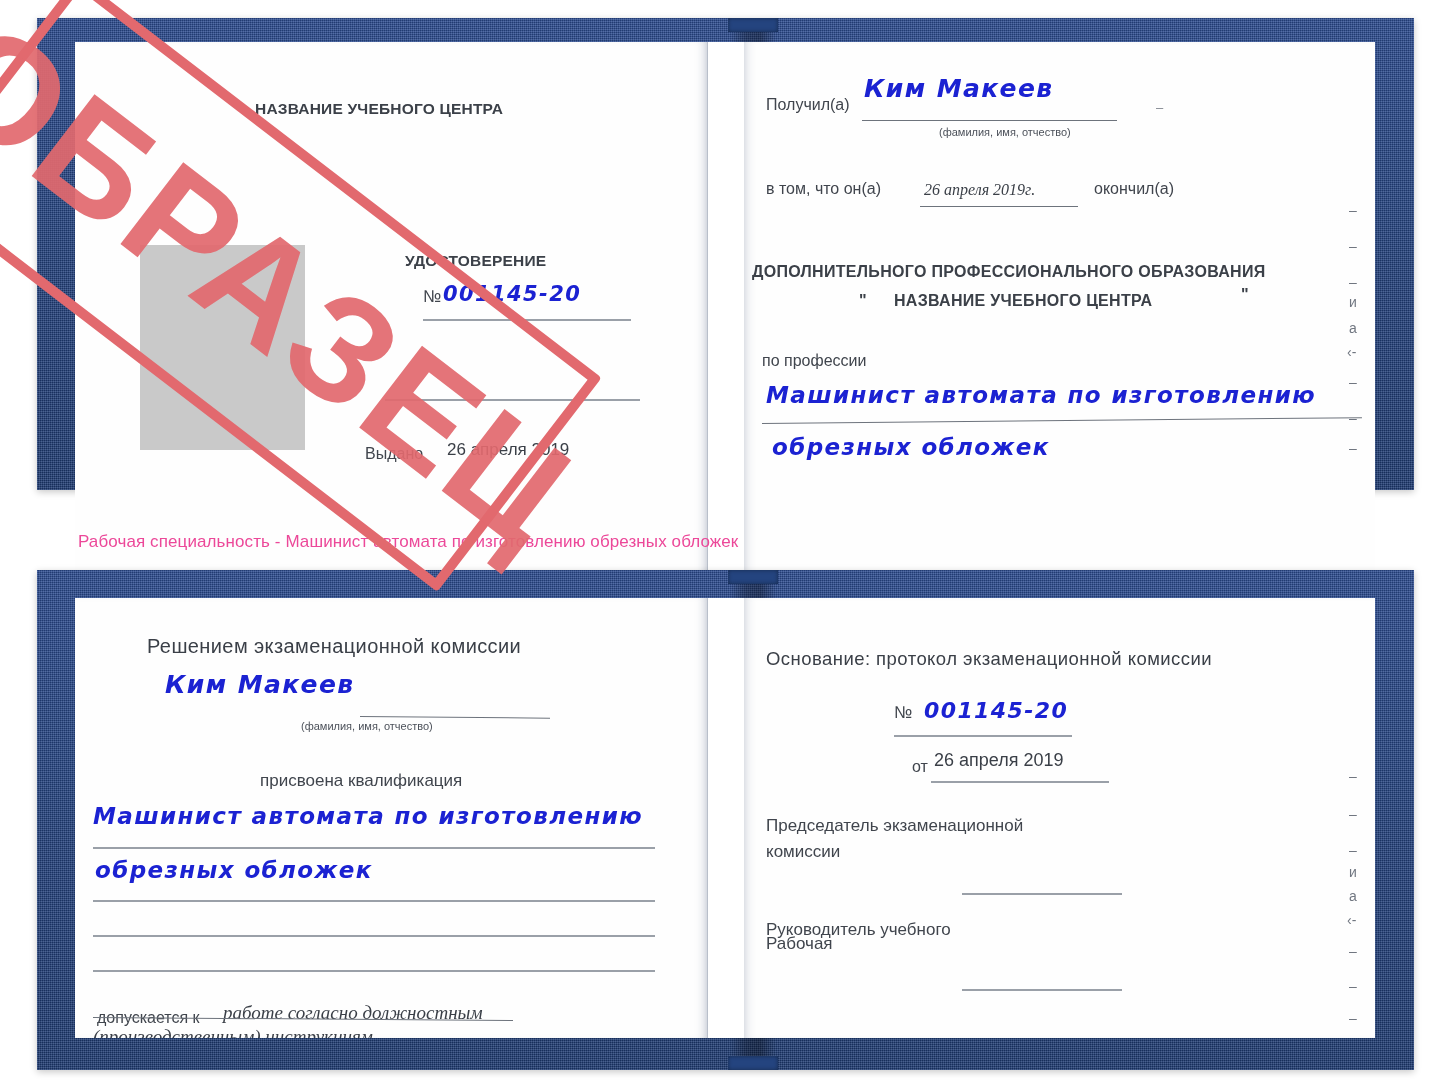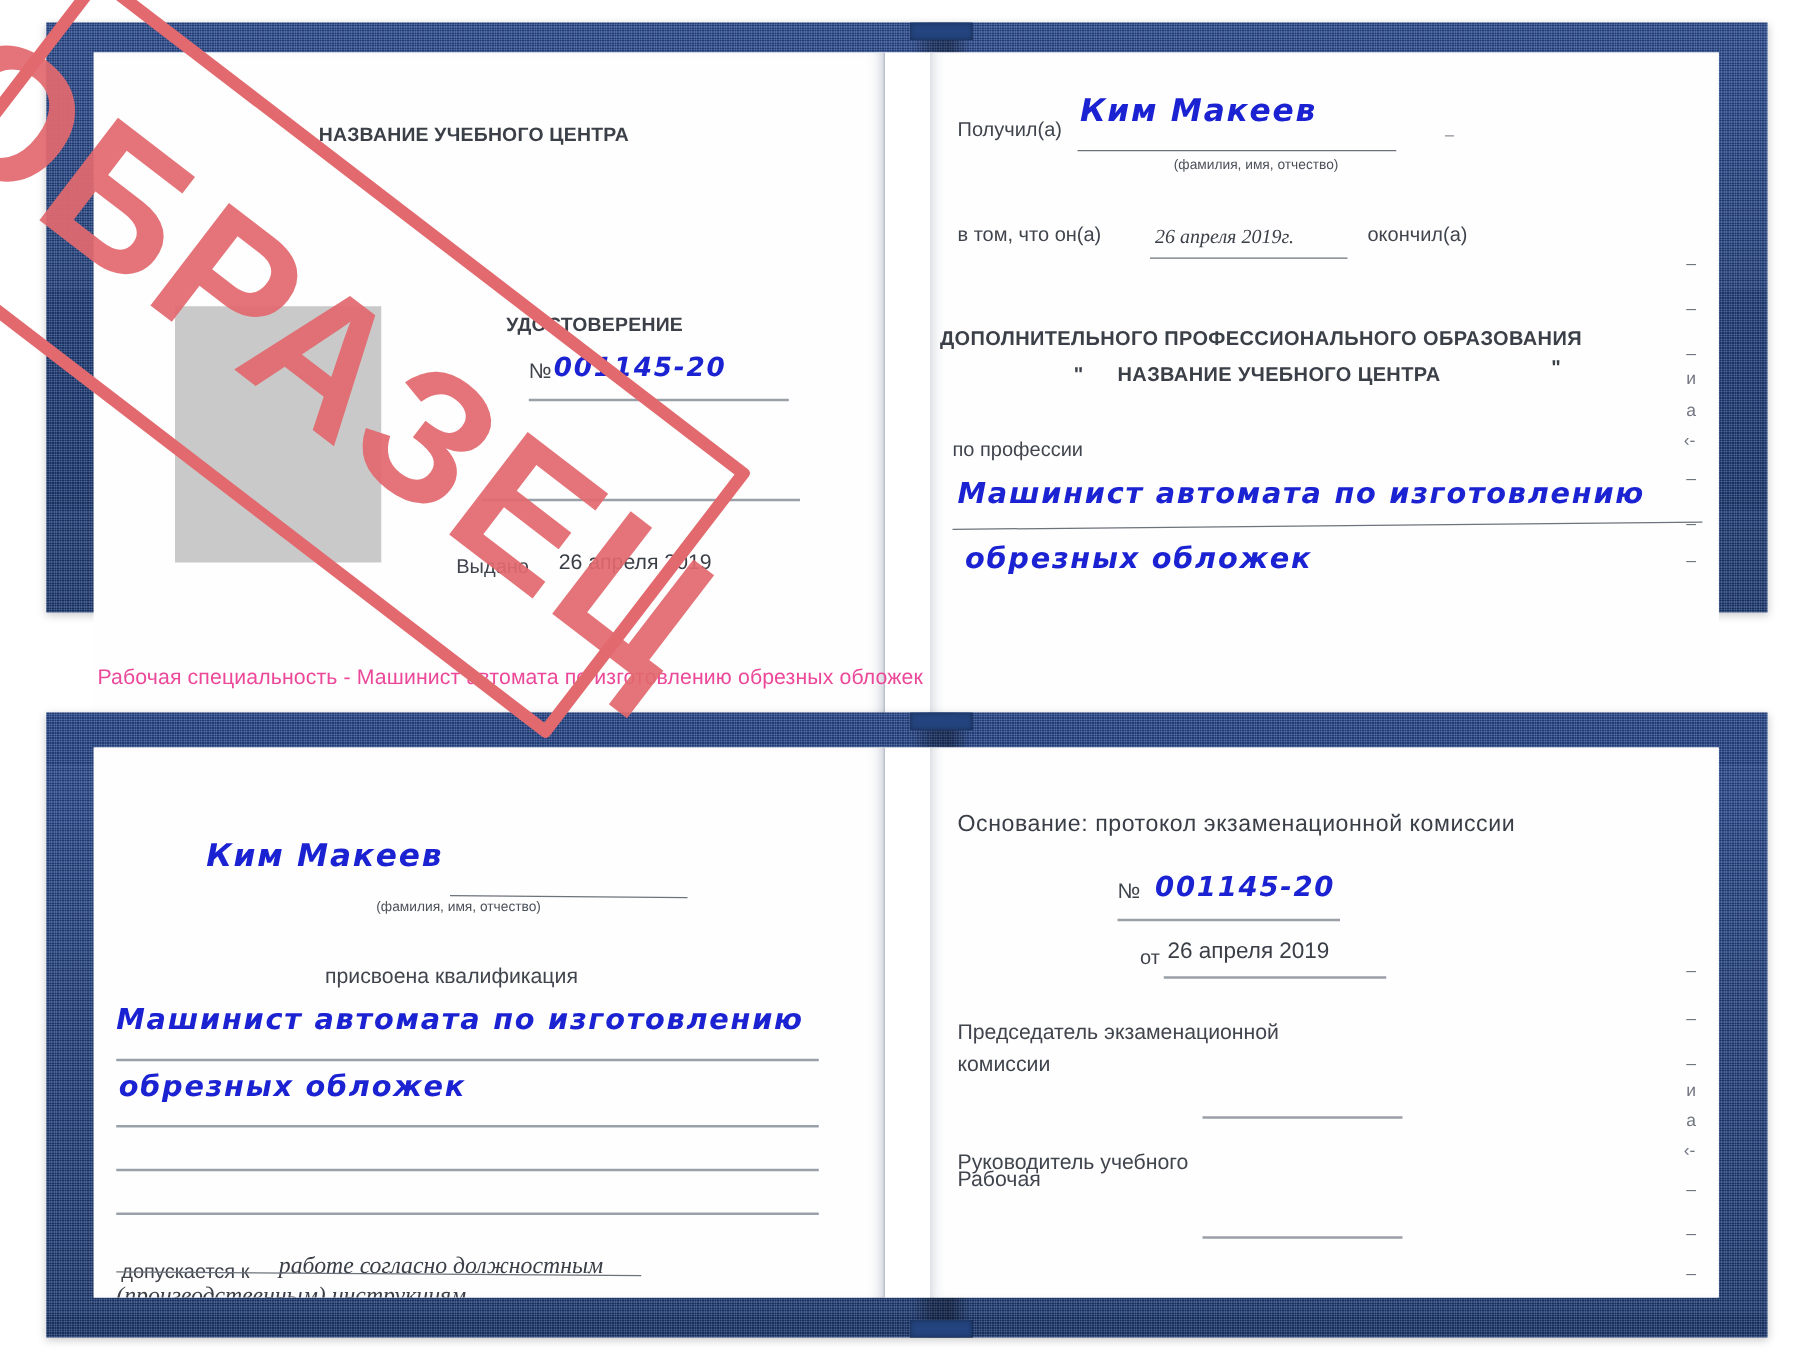--- a/index.html
+++ b/index.html
@@ -200,6 +200,7 @@
 
       <div class="leaf leaf-left">
 
+        <div class="t" style="left:72px;top:37px;font-size:20px;color:#3a3f47;letter-spacing:.4px;">Решением экзаменационной комиссии</div>
 
         <div class="t hand" style="left:90px;top:72px;font-size:25px;">Ким Макеев</div>
         <div class="rule-dk" style="left:285px;top:118px;width:190px;transform:rotate(0.5deg);transform-origin:left center;"></div>

